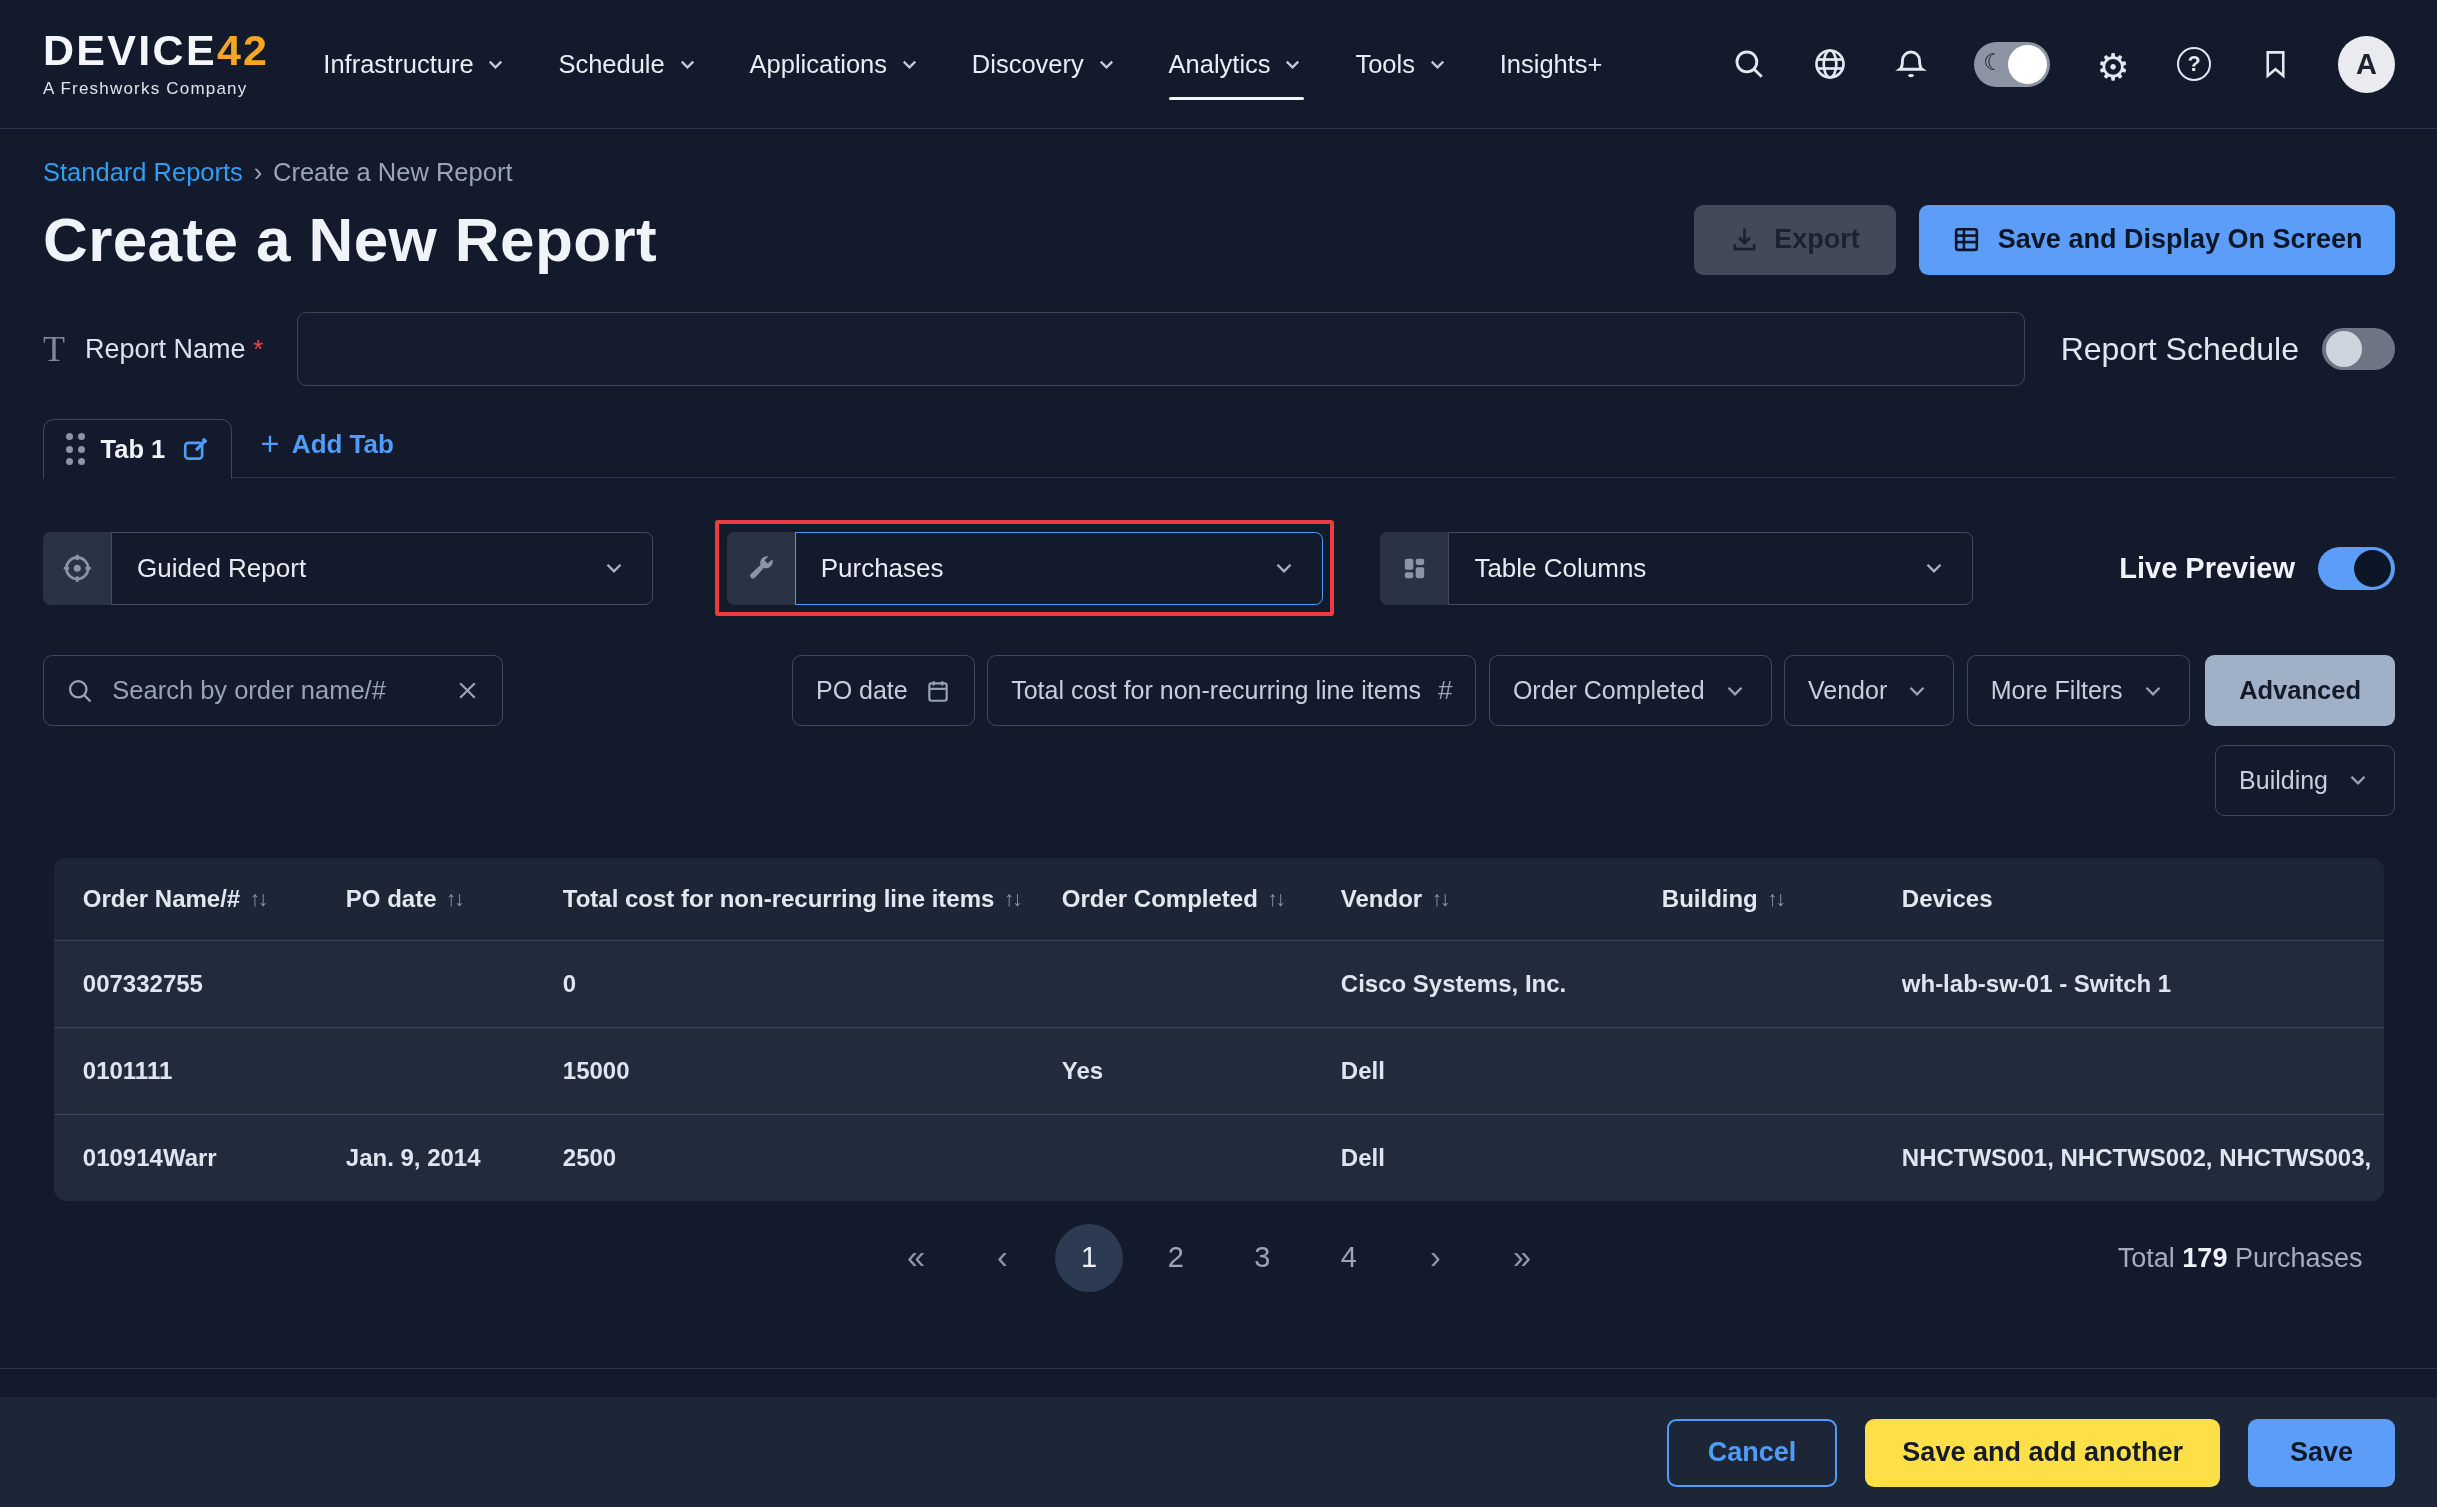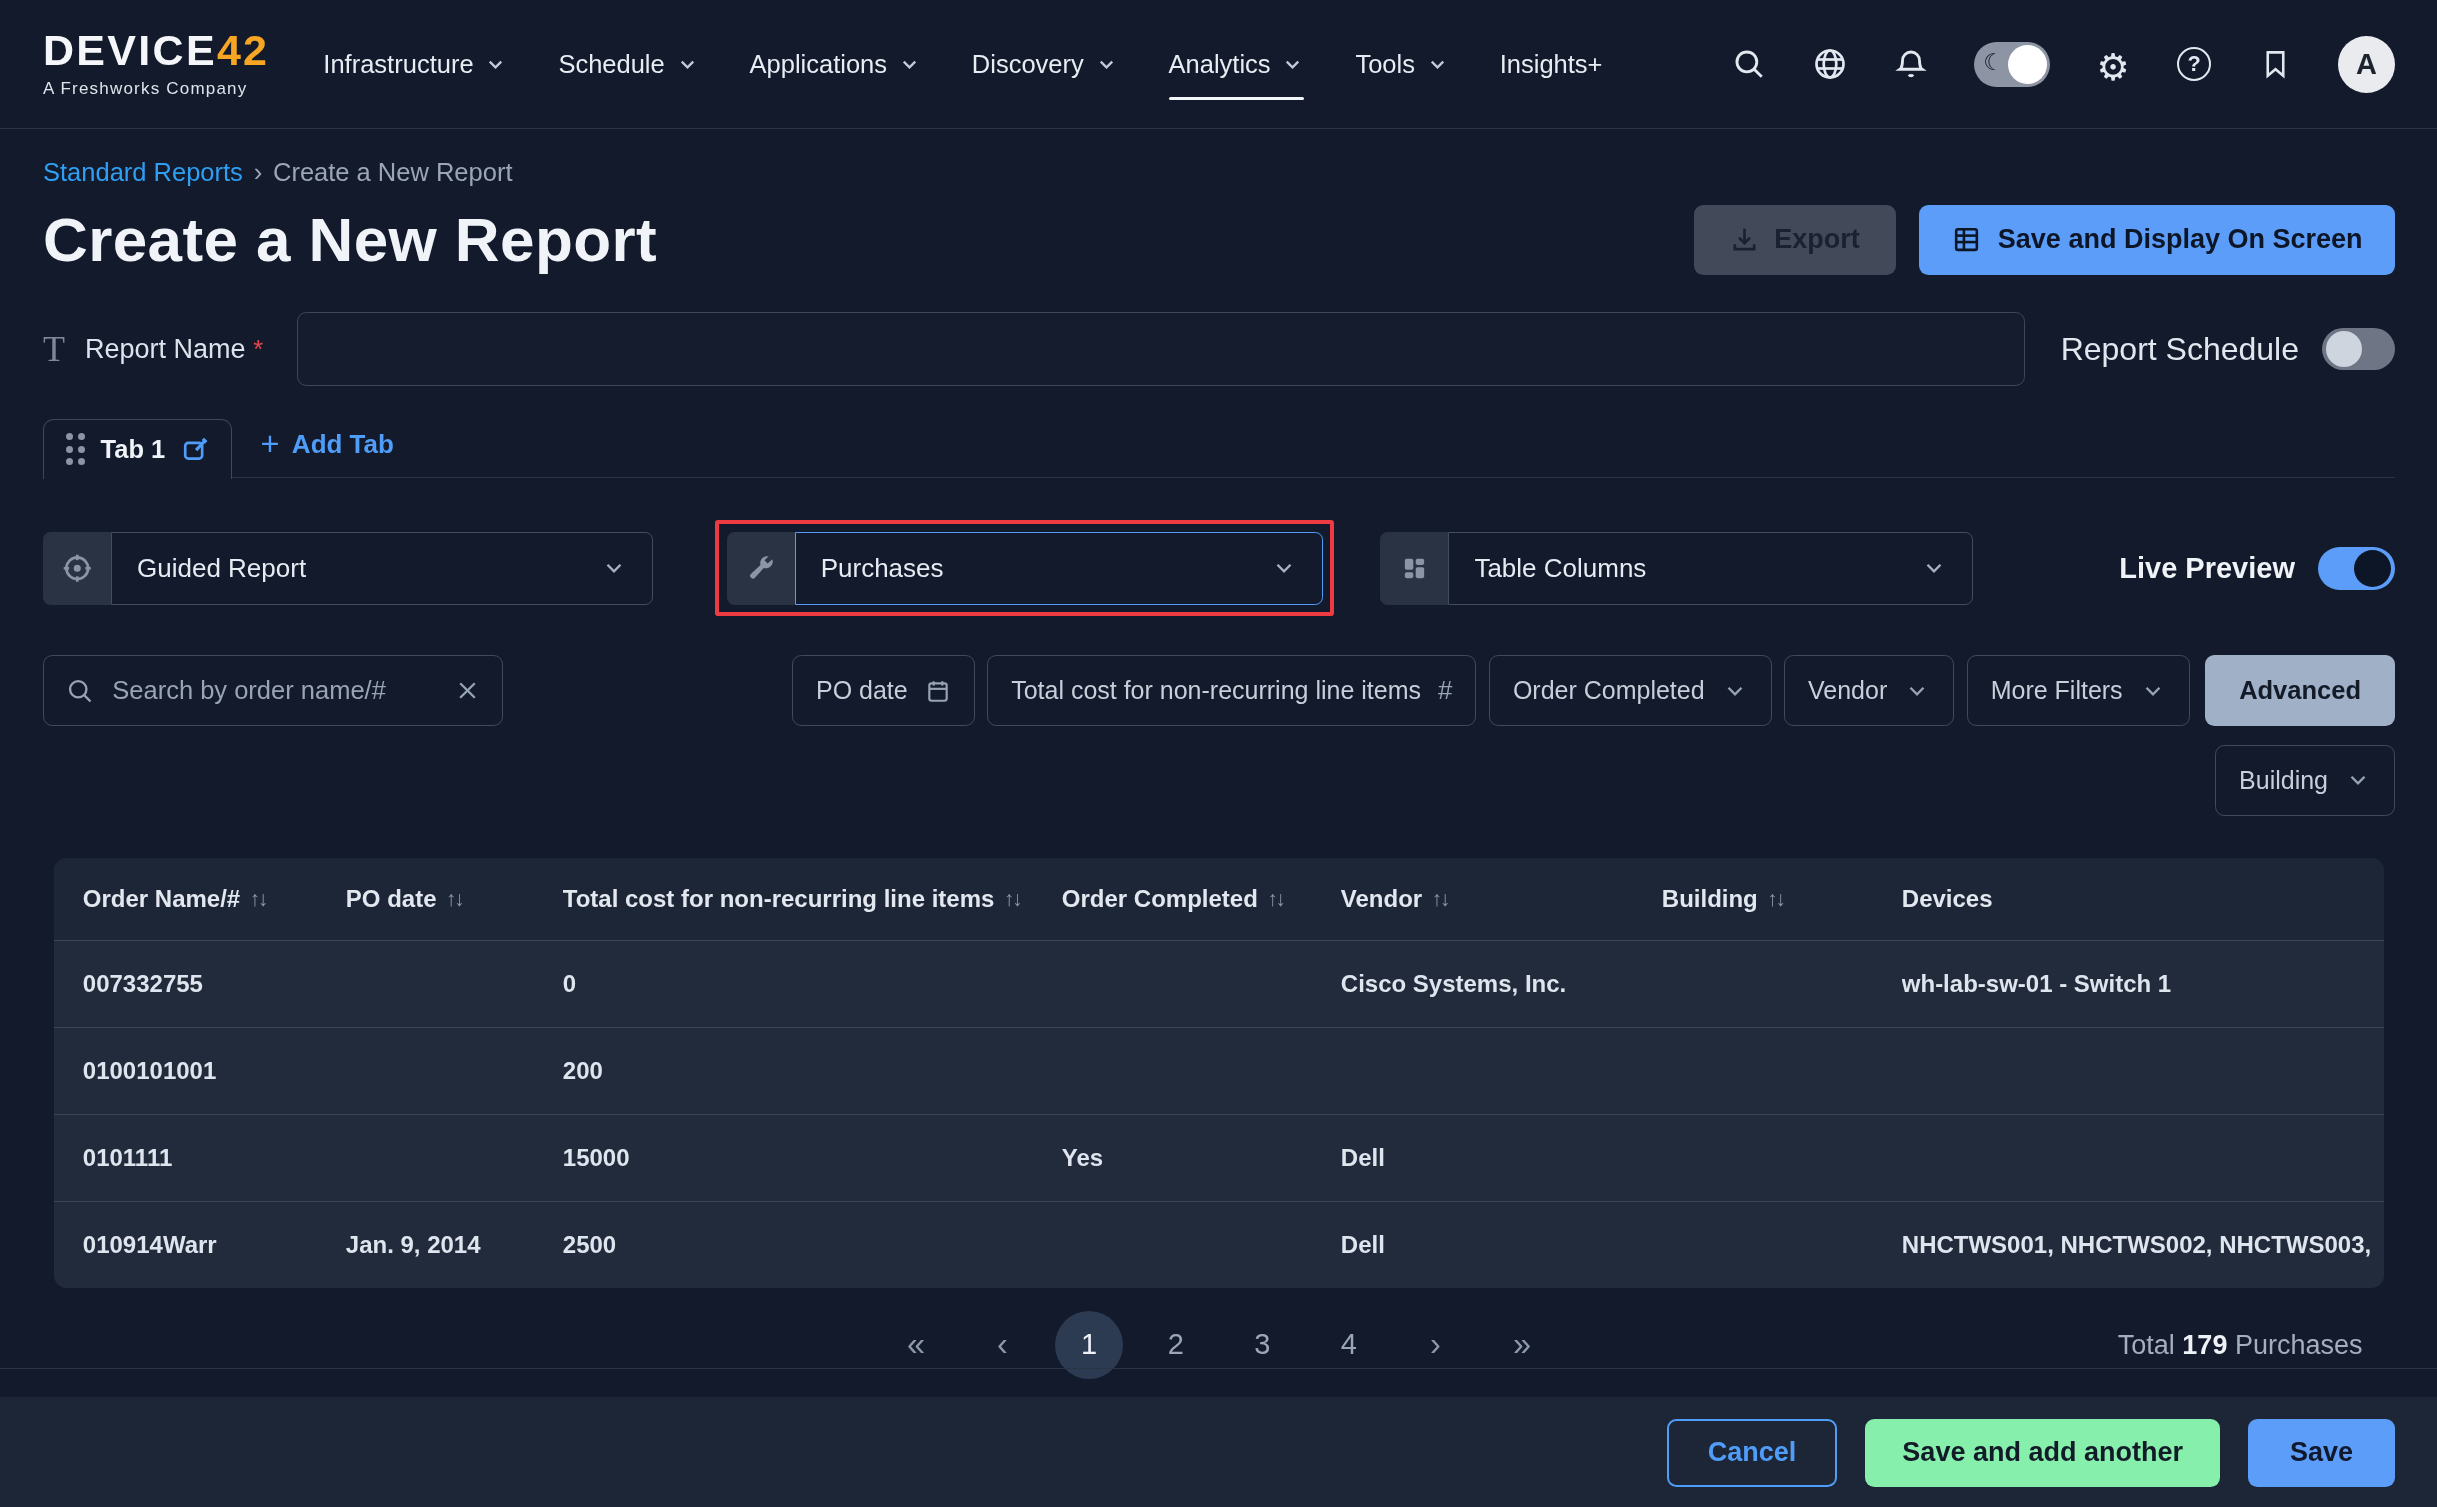--- a/index.html
+++ b/index.html
@@ -480,15 +480,6 @@
           <div class="td">wh-lab-sw-01 - Switch 1</div>
         </div>
         <div class="tgrid trow">
-          <div class="td">0100101001</div>
-          <div class="td"></div>
-          <div class="td">200</div>
-          <div class="td"></div>
-          <div class="td"></div>
-          <div class="td"></div>
-          <div class="td"></div>
-        </div>
-        <div class="tgrid trow">
           <div class="td">0101111</div>
           <div class="td"></div>
           <div class="td">15000</div>

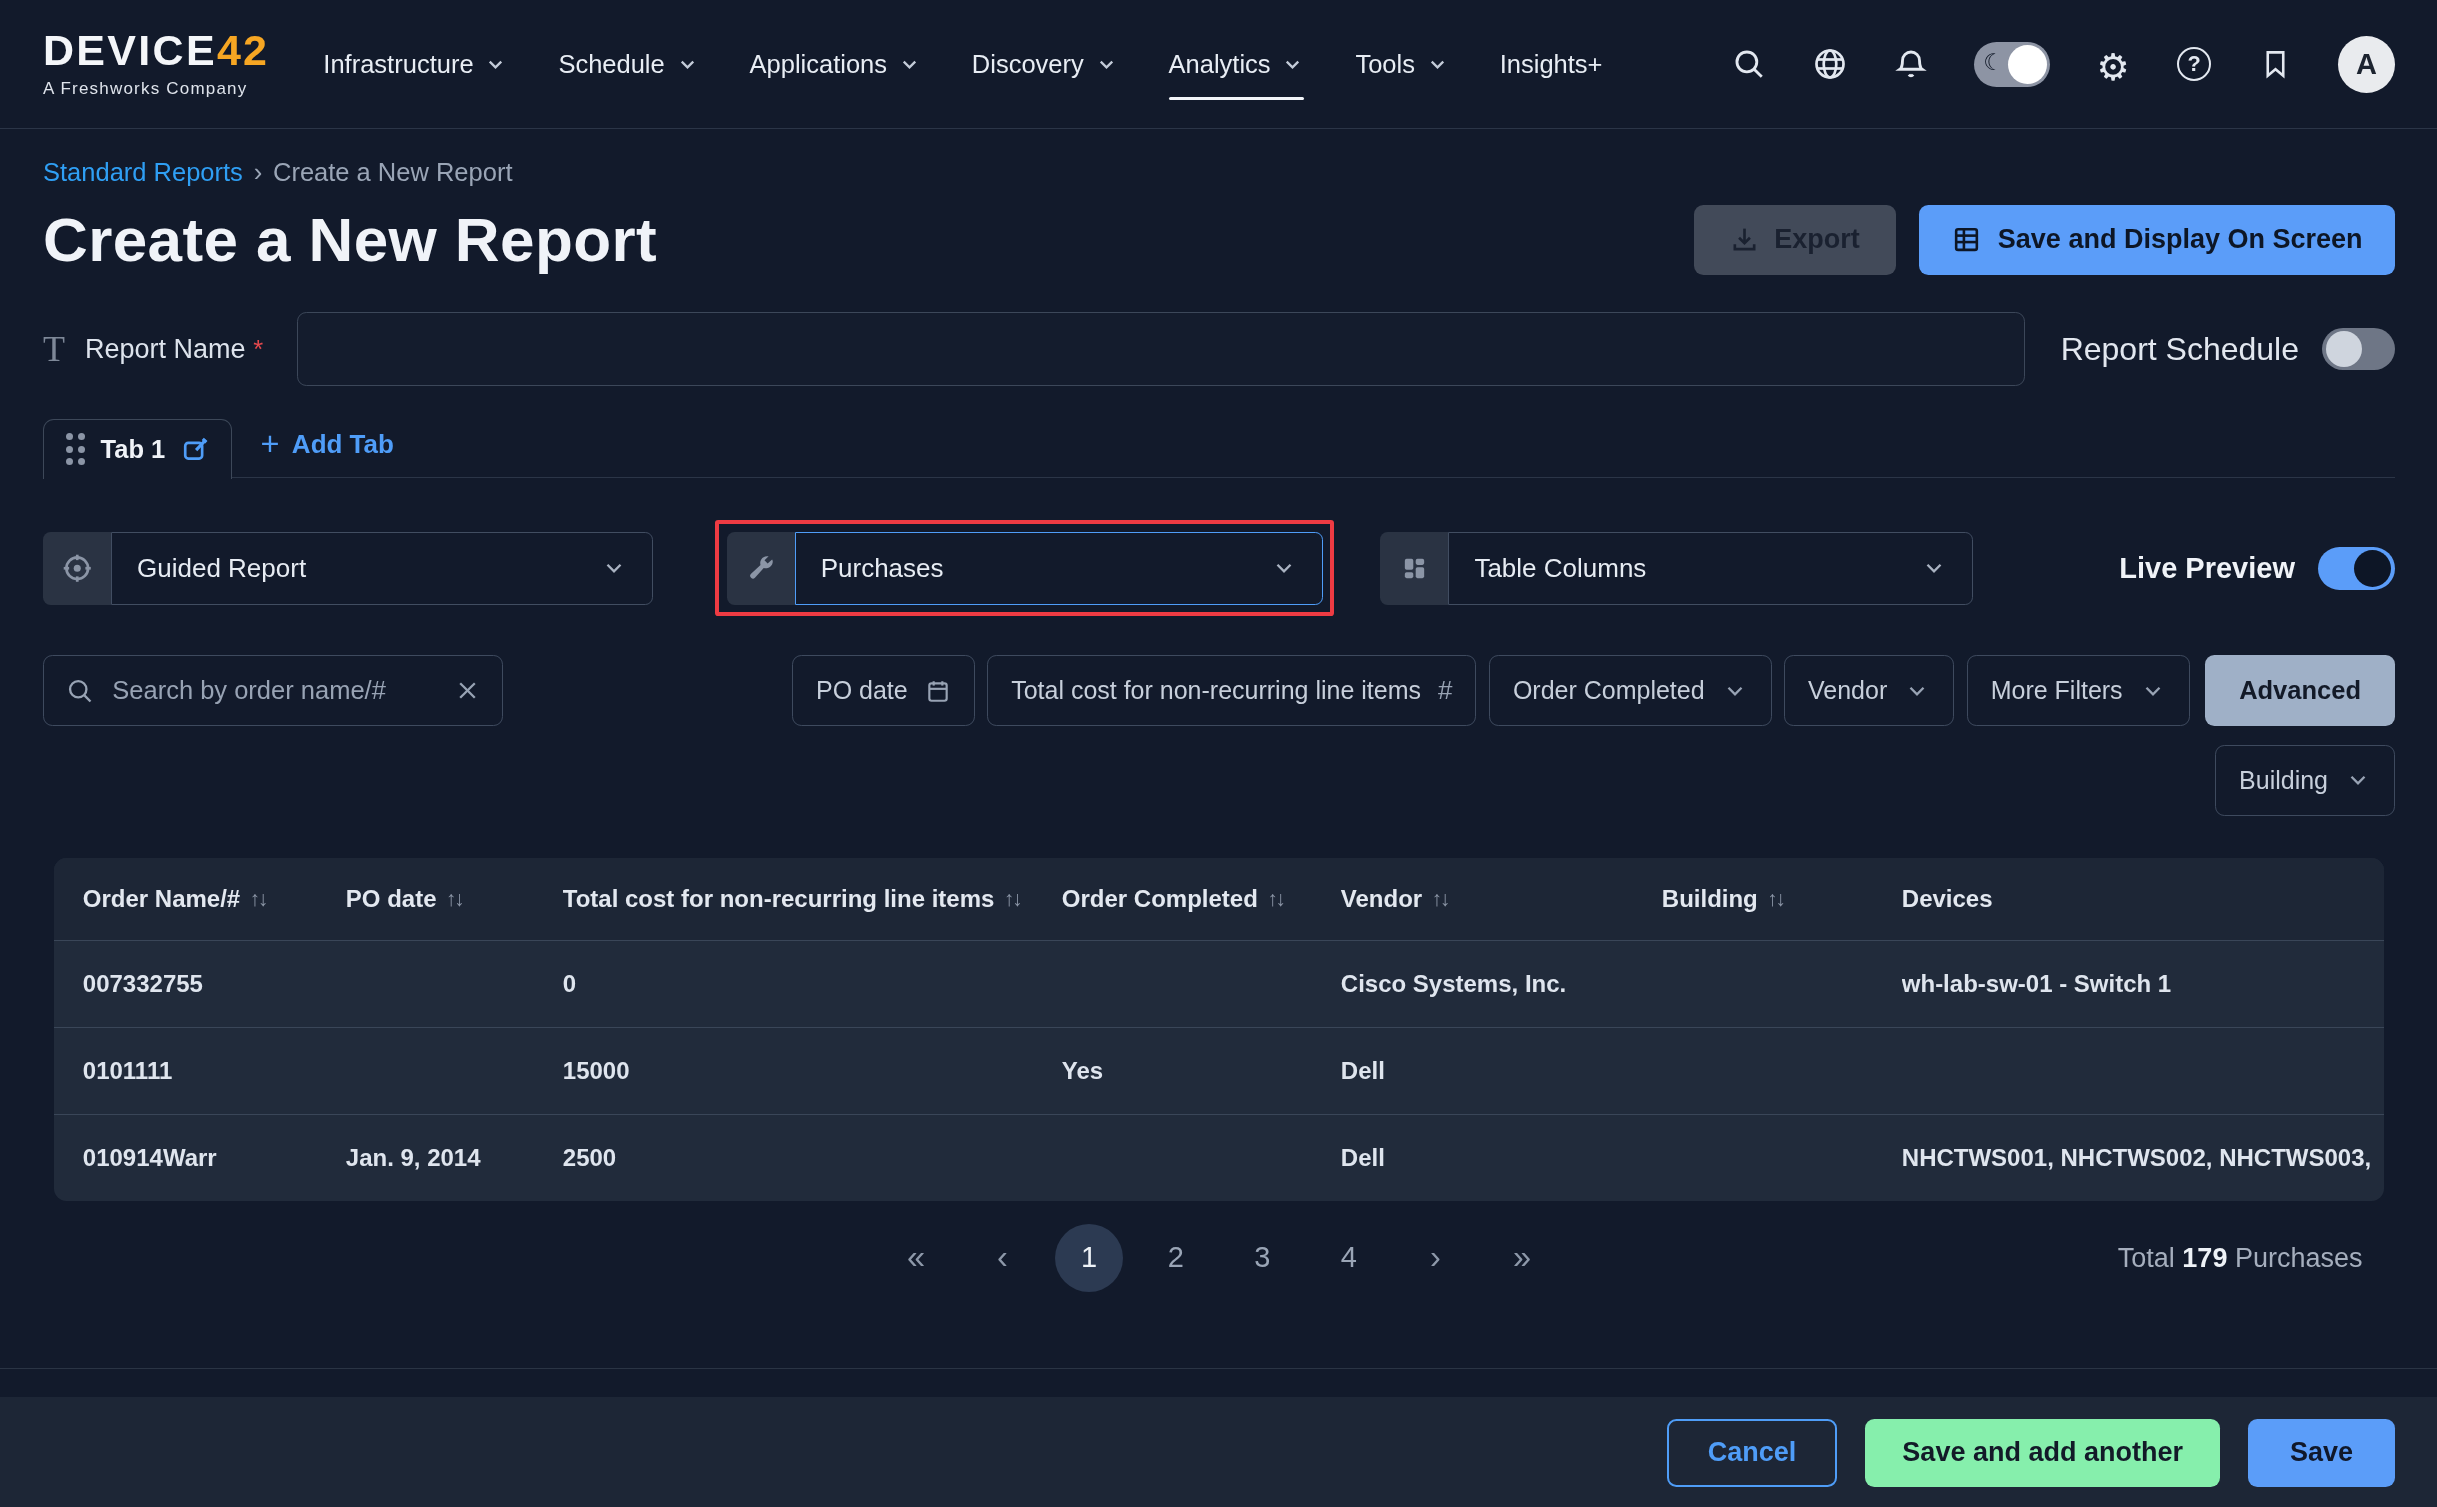--- a/index.html
+++ b/index.html
@@ -132,7 +132,7 @@
   .footer { position:absolute; left:0; right:0; bottom:0; height:111px; background:#1d2636;
     display:flex; align-items:center; justify-content:flex-end; gap:28px; padding-right:43px; }
   .btn-cancel { background:transparent; border:2.3px solid #4f9df8; color:#4f9df8; padding:0 39px; height:68px; }
-  .btn-save-add { background:#86efac; color:#131a28; padding:0 37px; height:68px; }
+  .btn-save-add { background:#fde047; color:#131a28; padding:0 37px; height:68px; }
   .btn-save { background:#5b9df9; color:#10182a; padding:0 42px; height:68px; }
 </style>
 </head>

